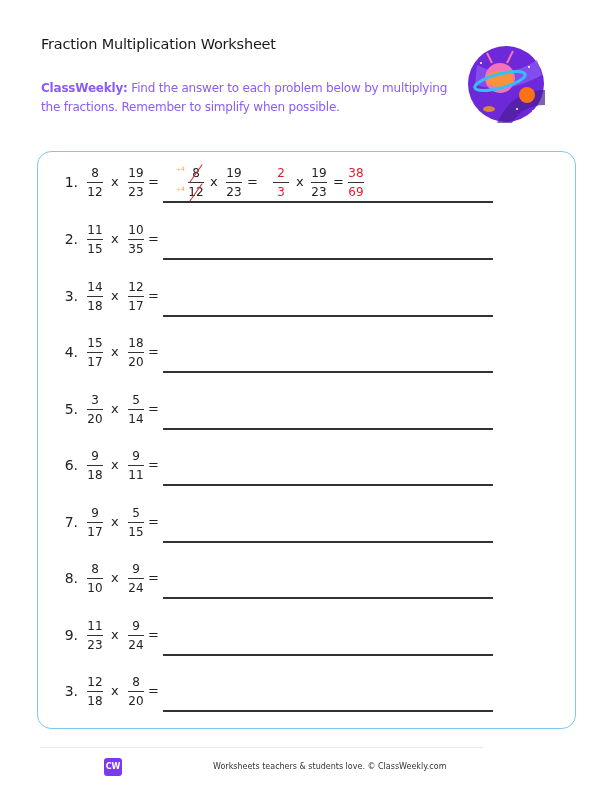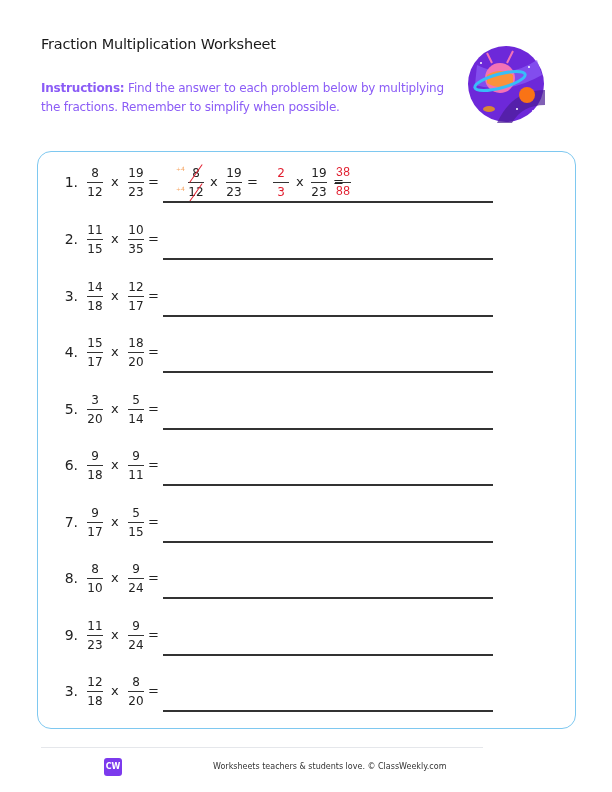--- a/index.html
+++ b/index.html
@@ -32,7 +32,7 @@
 <body>
 
 <div class="title">Fraction Multiplication Worksheet</div>
-<div class="instr"><b>Instructions:</b><span> Find the answer to each problem below by multiplying the fractions. Remember to simplify when possible.</span></div>
+<div class="instr"><b>ClassWeekly:</b><span> Find the answer to each problem below by multiplying the fractions. Remember to simplify when possible.</span></div>
 
 <svg class="planet" viewBox="0 0 78 78">
   <circle cx="39" cy="39" r="38" fill="#6d28d9"></circle>

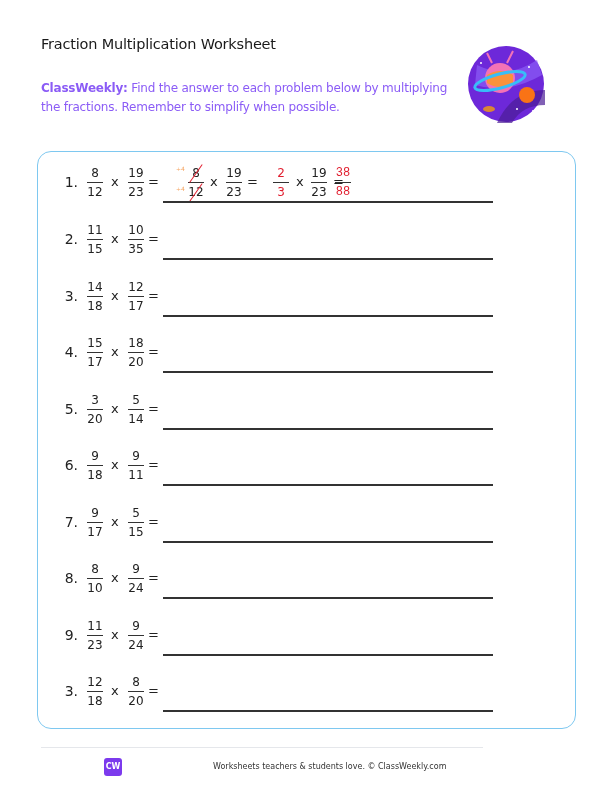--- a/index.html
+++ b/index.html
@@ -94,7 +94,7 @@
       <span class="d">23</span>
     </span>
   <span class="op" style="left:333px;">=</span>
-  <span class="frac red" style="left:330px;font-family:Liberation Mono, monospace;">
+  <span class="frac red" style="left:343px;">
       <span class="n">38</span>
       <span class="bar"></span>
       <span class="d">88</span>

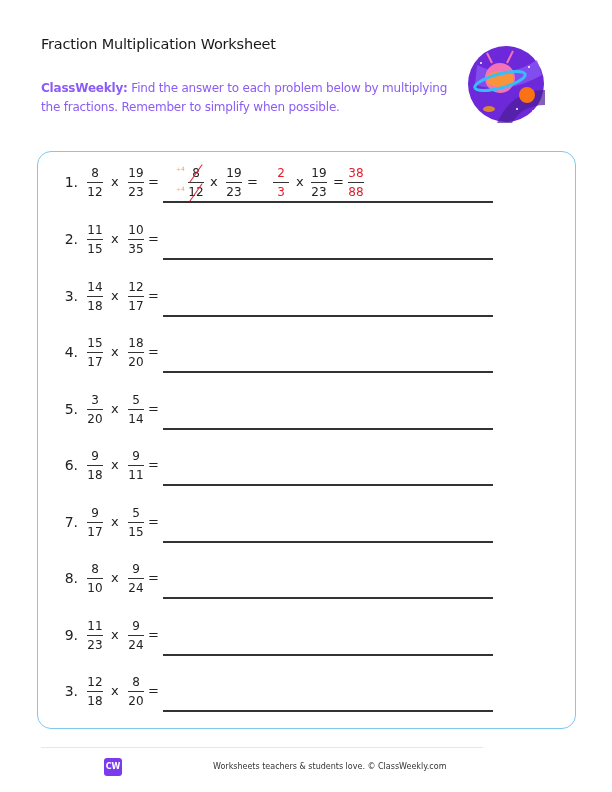--- a/index.html
+++ b/index.html
@@ -97,7 +97,7 @@
   <span class="frac red" style="left:343px;">
       <span class="n">38</span>
       <span class="bar"></span>
-      <span class="d">88</span>
+      <span class="d">69</span>
     </span>
   <div class="ansline"></div>
 </div>

